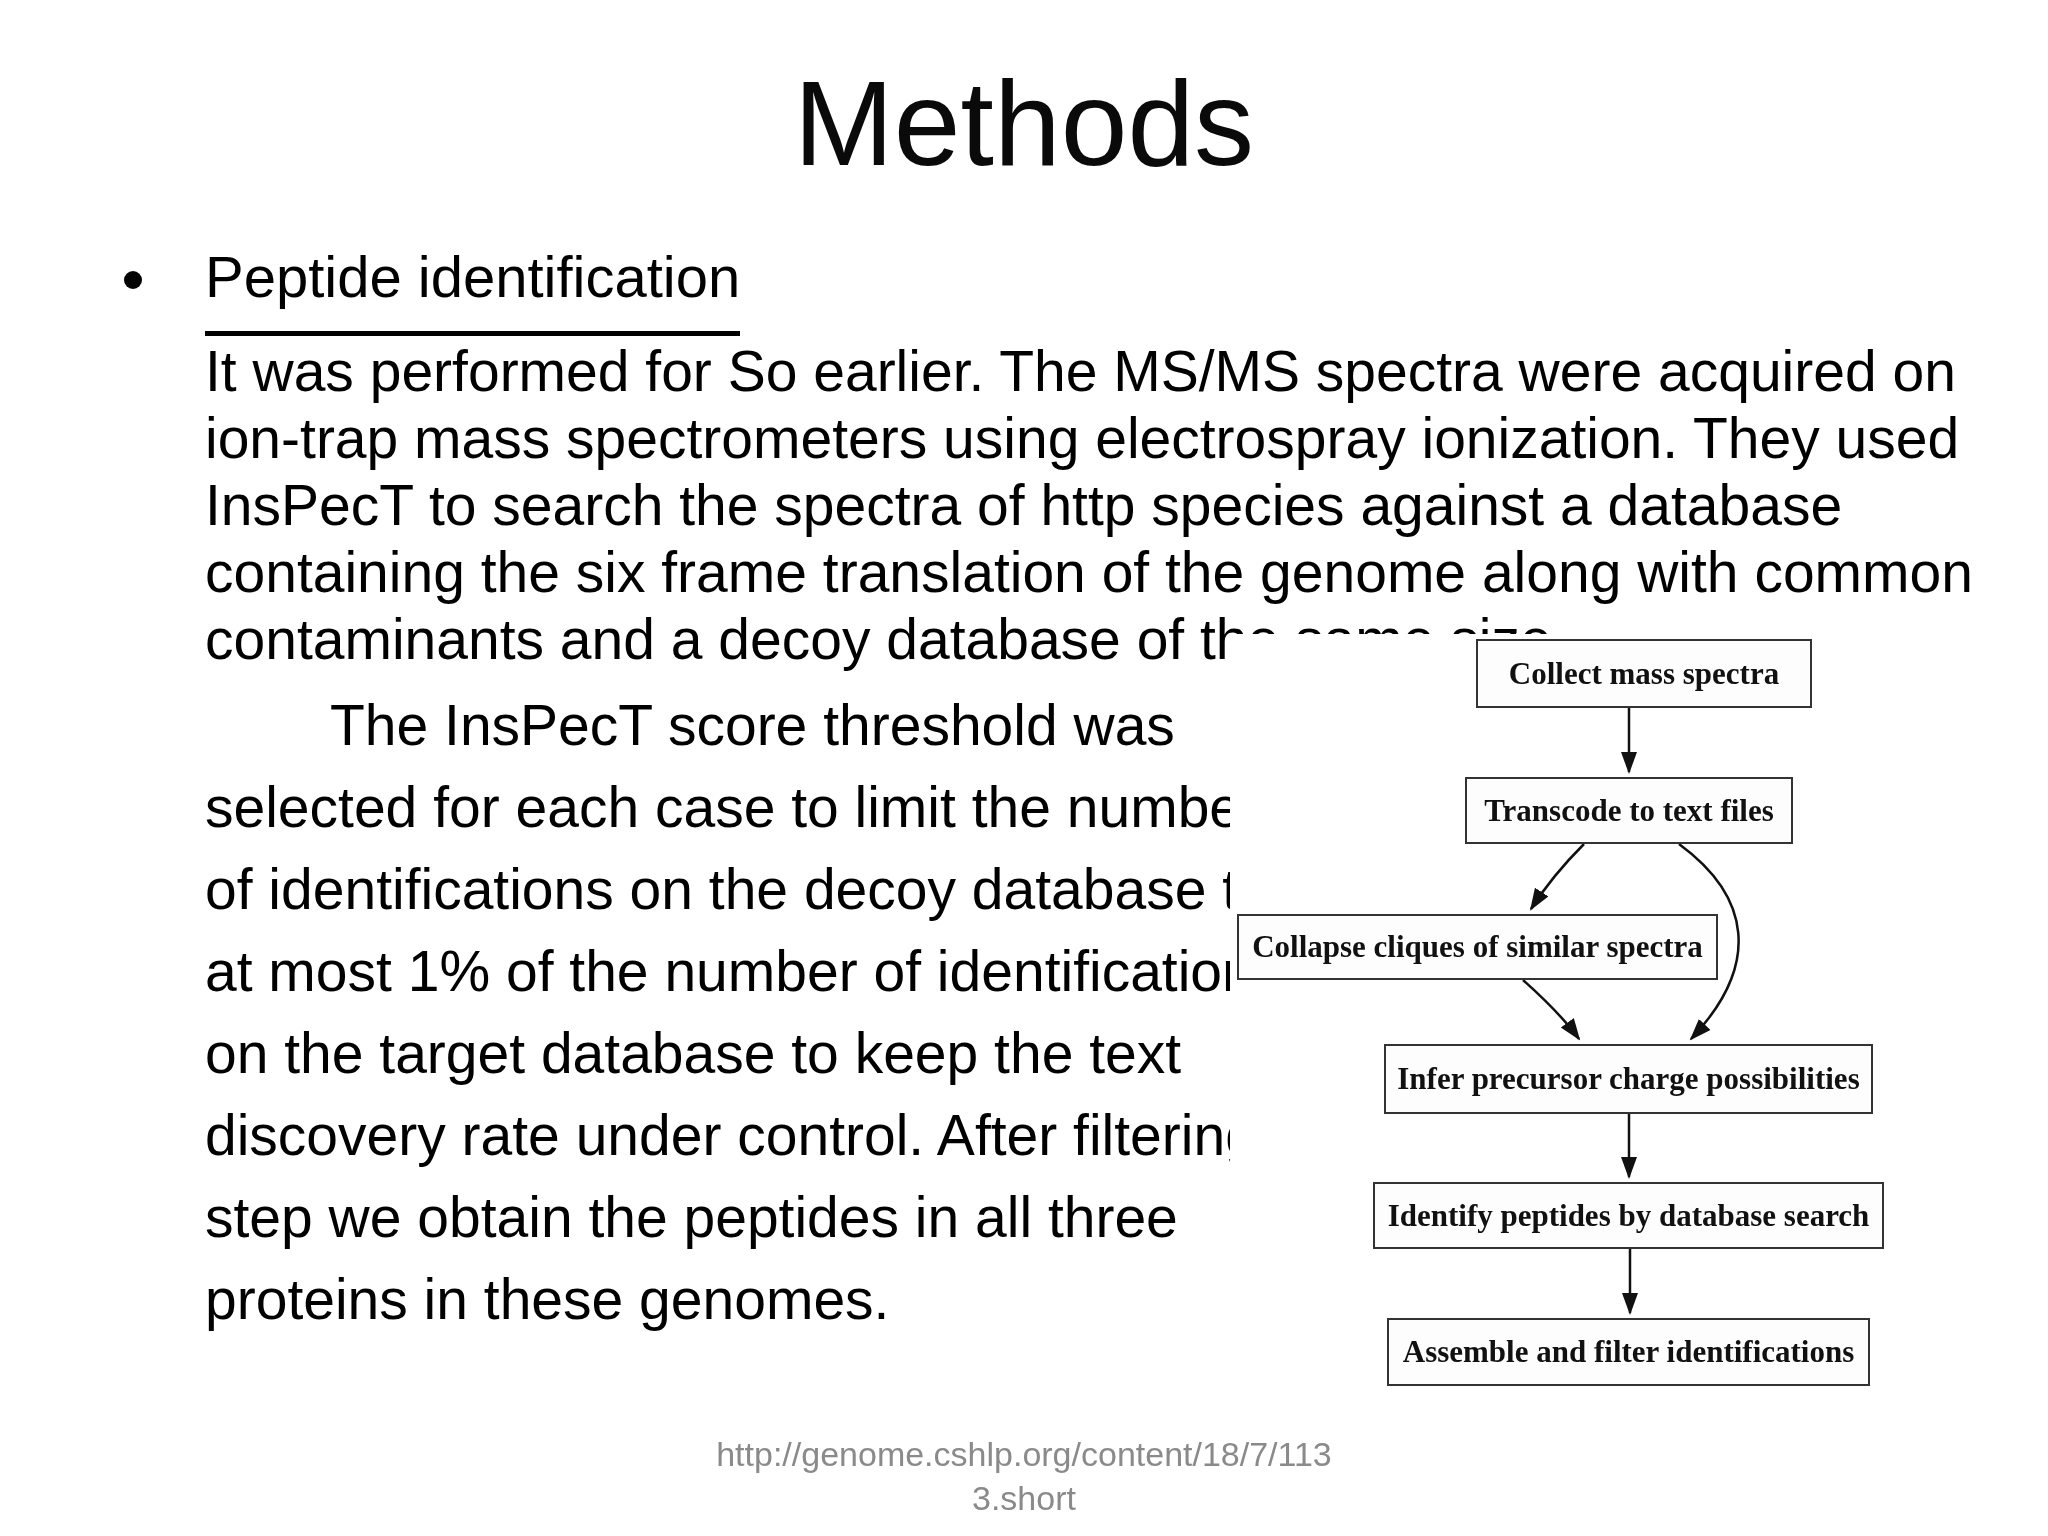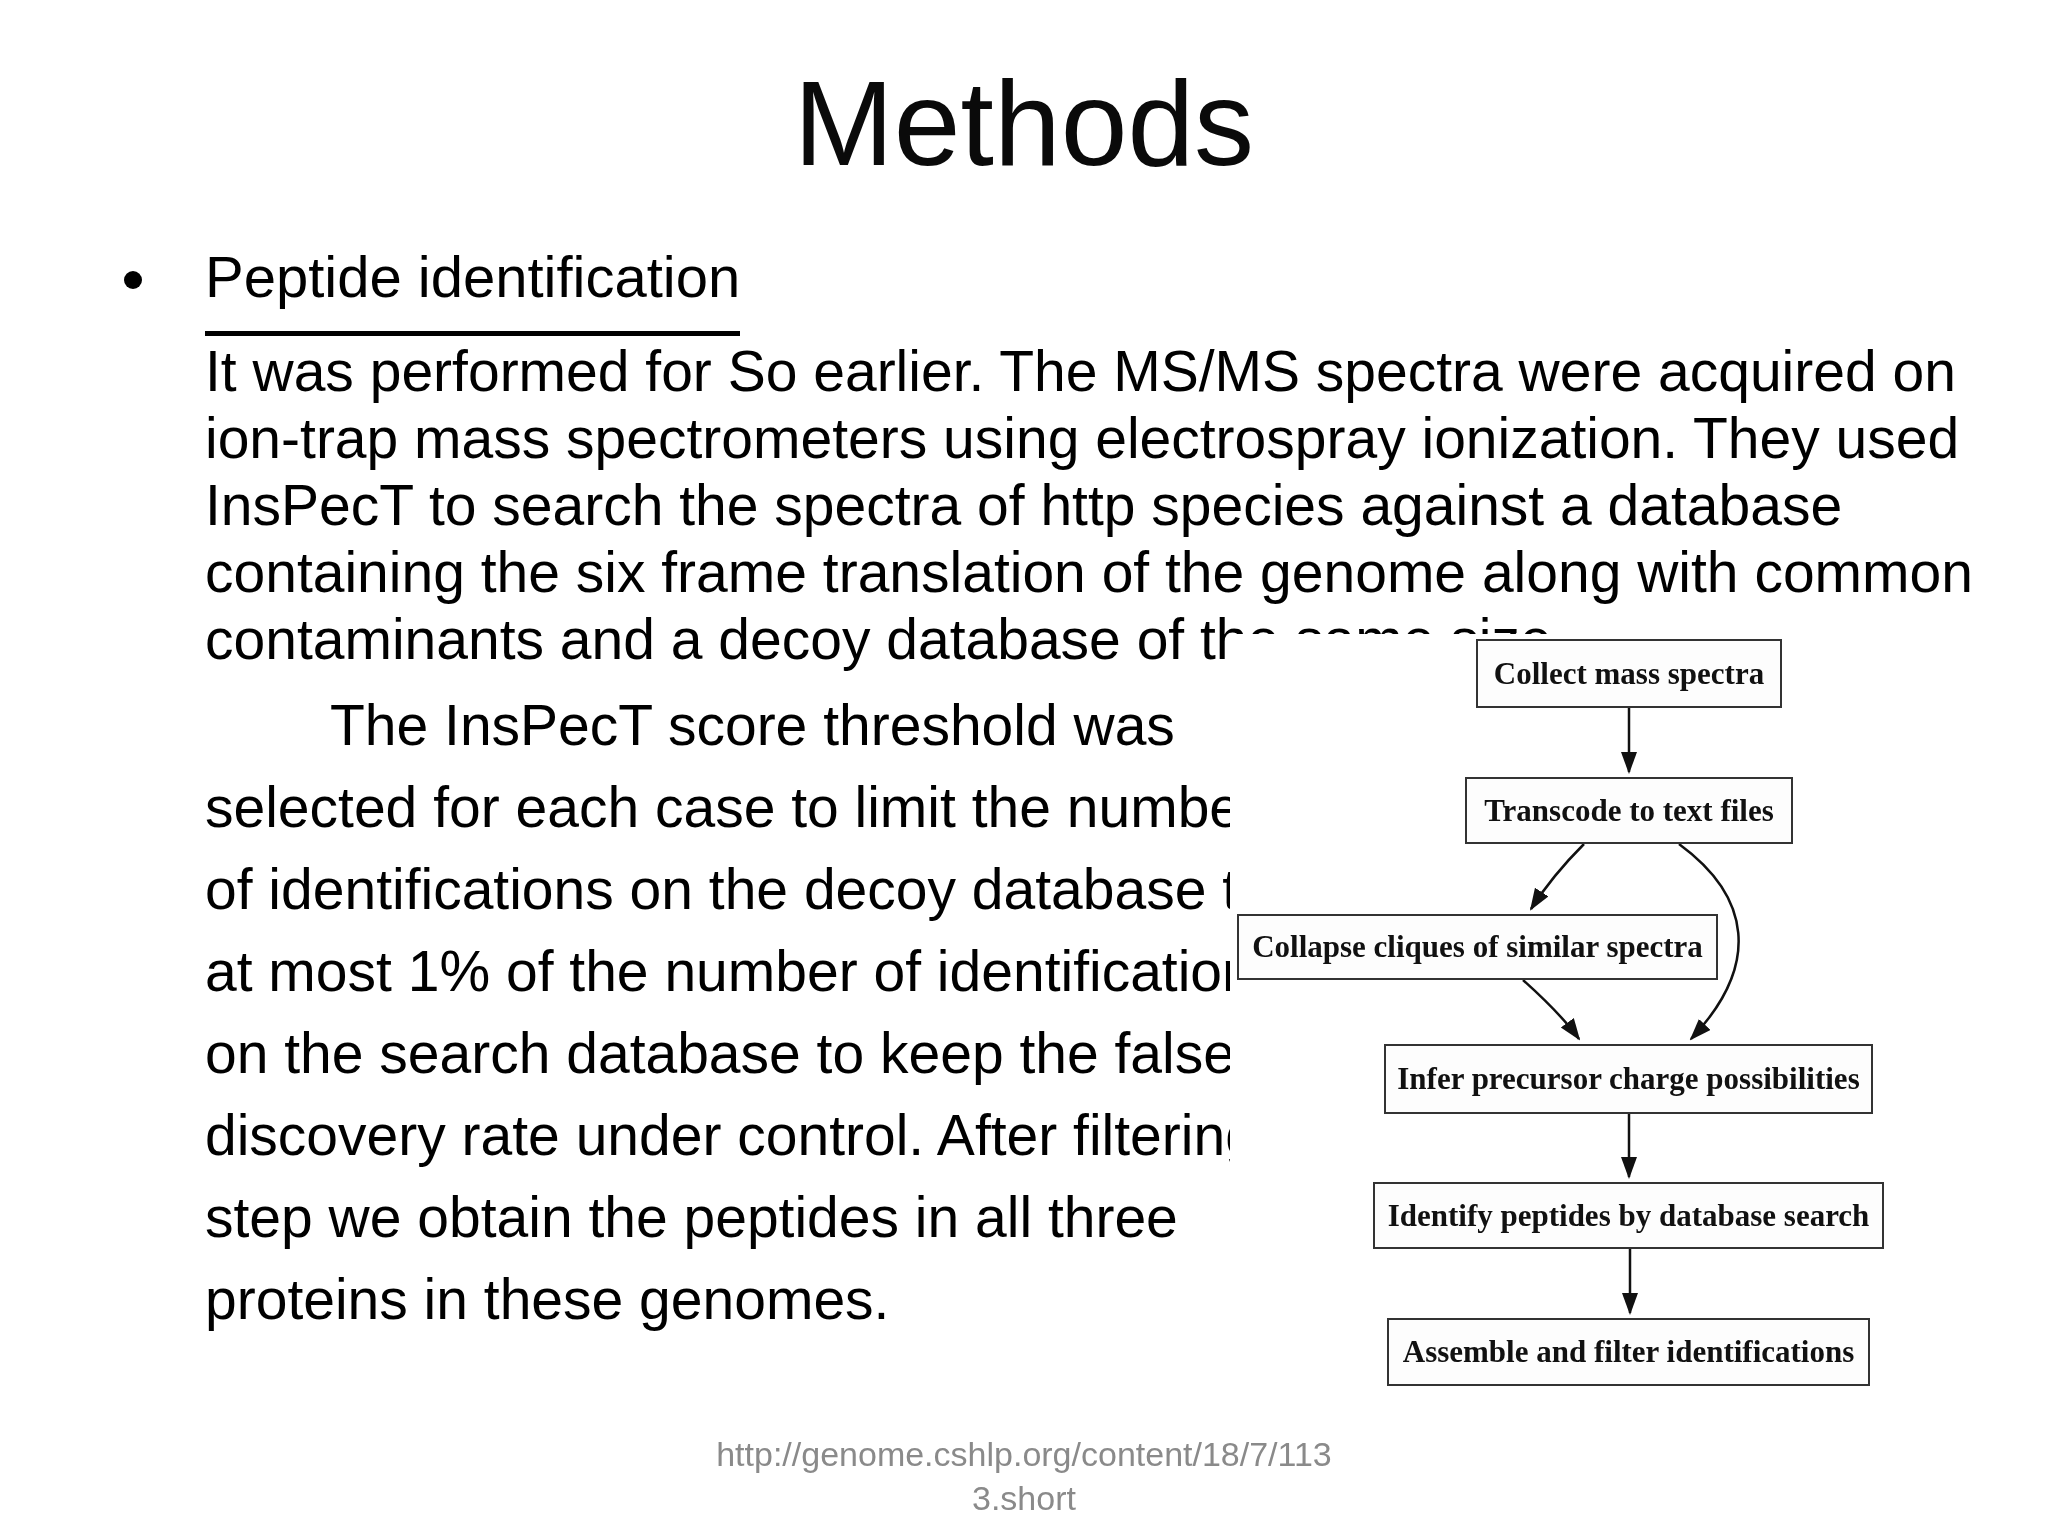--- a/index.html
+++ b/index.html
@@ -32,7 +32,7 @@
     background:#fdfdfd;display:flex;align-items:center;justify-content:center;
     font-family:"Liberation Serif",serif;font-weight:bold;font-size:31px;color:#111;
     white-space:nowrap;}
-  #fbox1{left:246px;top:5px;  width:306px;height:69px;}
+  #fbox1{left:246px;top:5px;  width:336px;height:69px;}
   #fbox2{left:235px;top:143px;width:328px;height:67px;}
   #fbox3{left:7px;  top:280px;width:481px;height:66px;}
   #fbox4{left:154px;top:410px;width:489px;height:70px;}

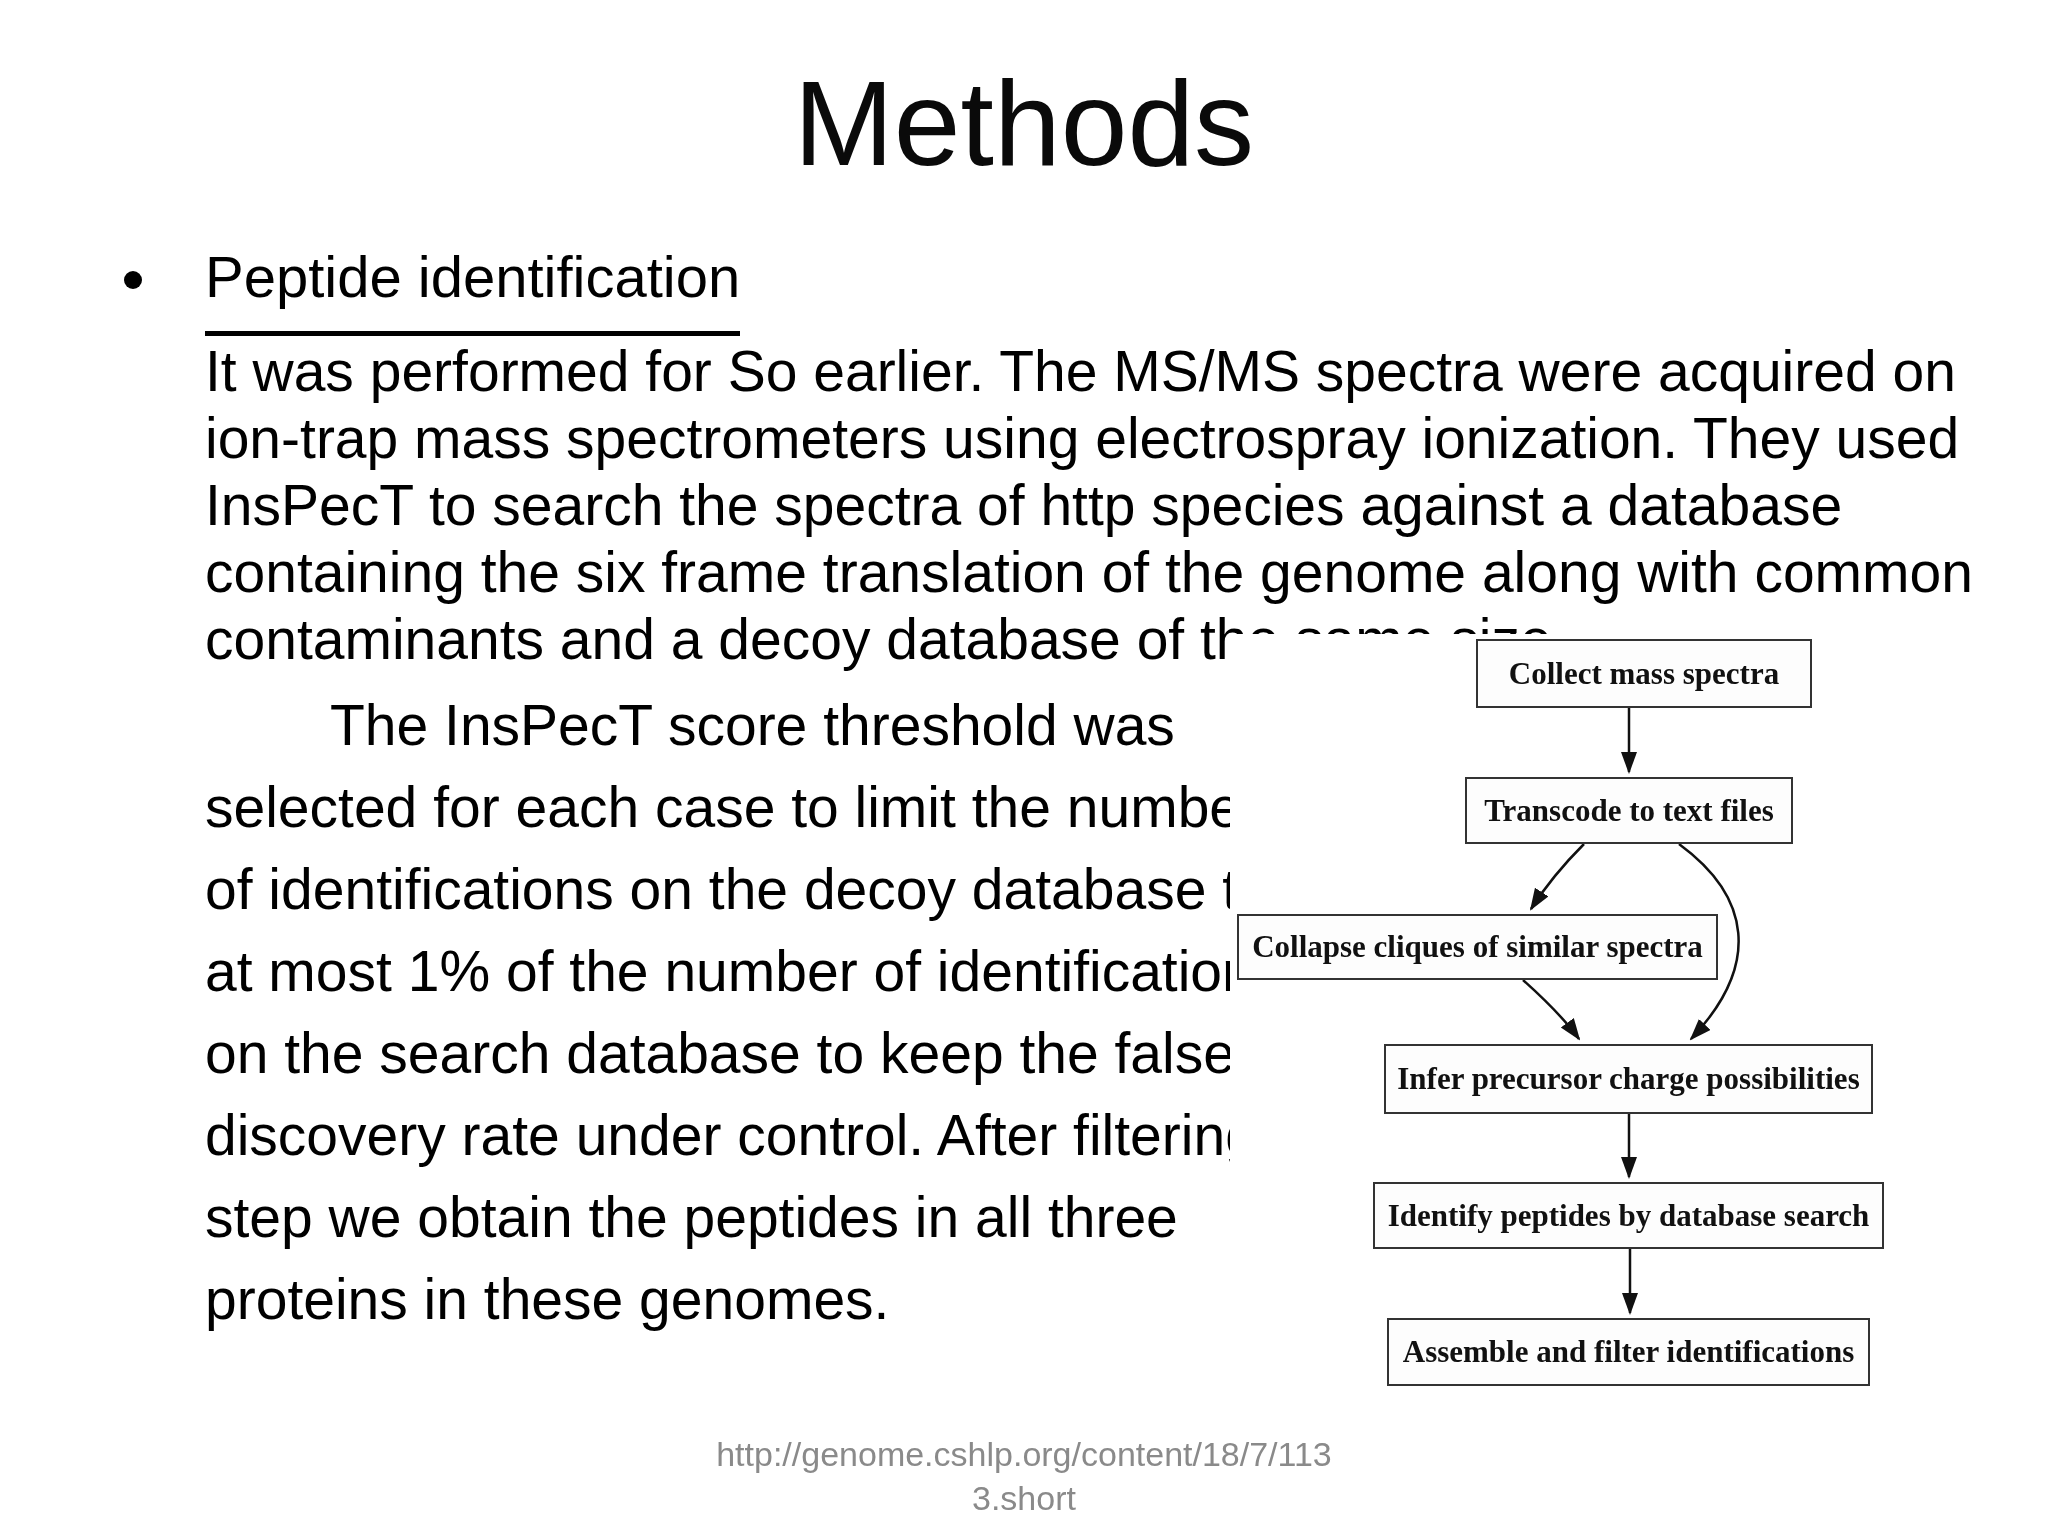--- a/index.html
+++ b/index.html
@@ -68,7 +68,7 @@
   <div class="line">selected for each case to limit the number</div>
   <div class="line">of identifications on the decoy database to</div>
   <div class="line">at most 1% of the number of identifications</div>
-  <div class="line">on the search database to keep the false</div>
+  <div class="line">on the target database to keep the text</div>
   <div class="line">discovery rate under control. After filtering</div>
   <div class="line">step we obtain the peptides in all three</div>
   <div class="line">proteins in these genomes.</div>

